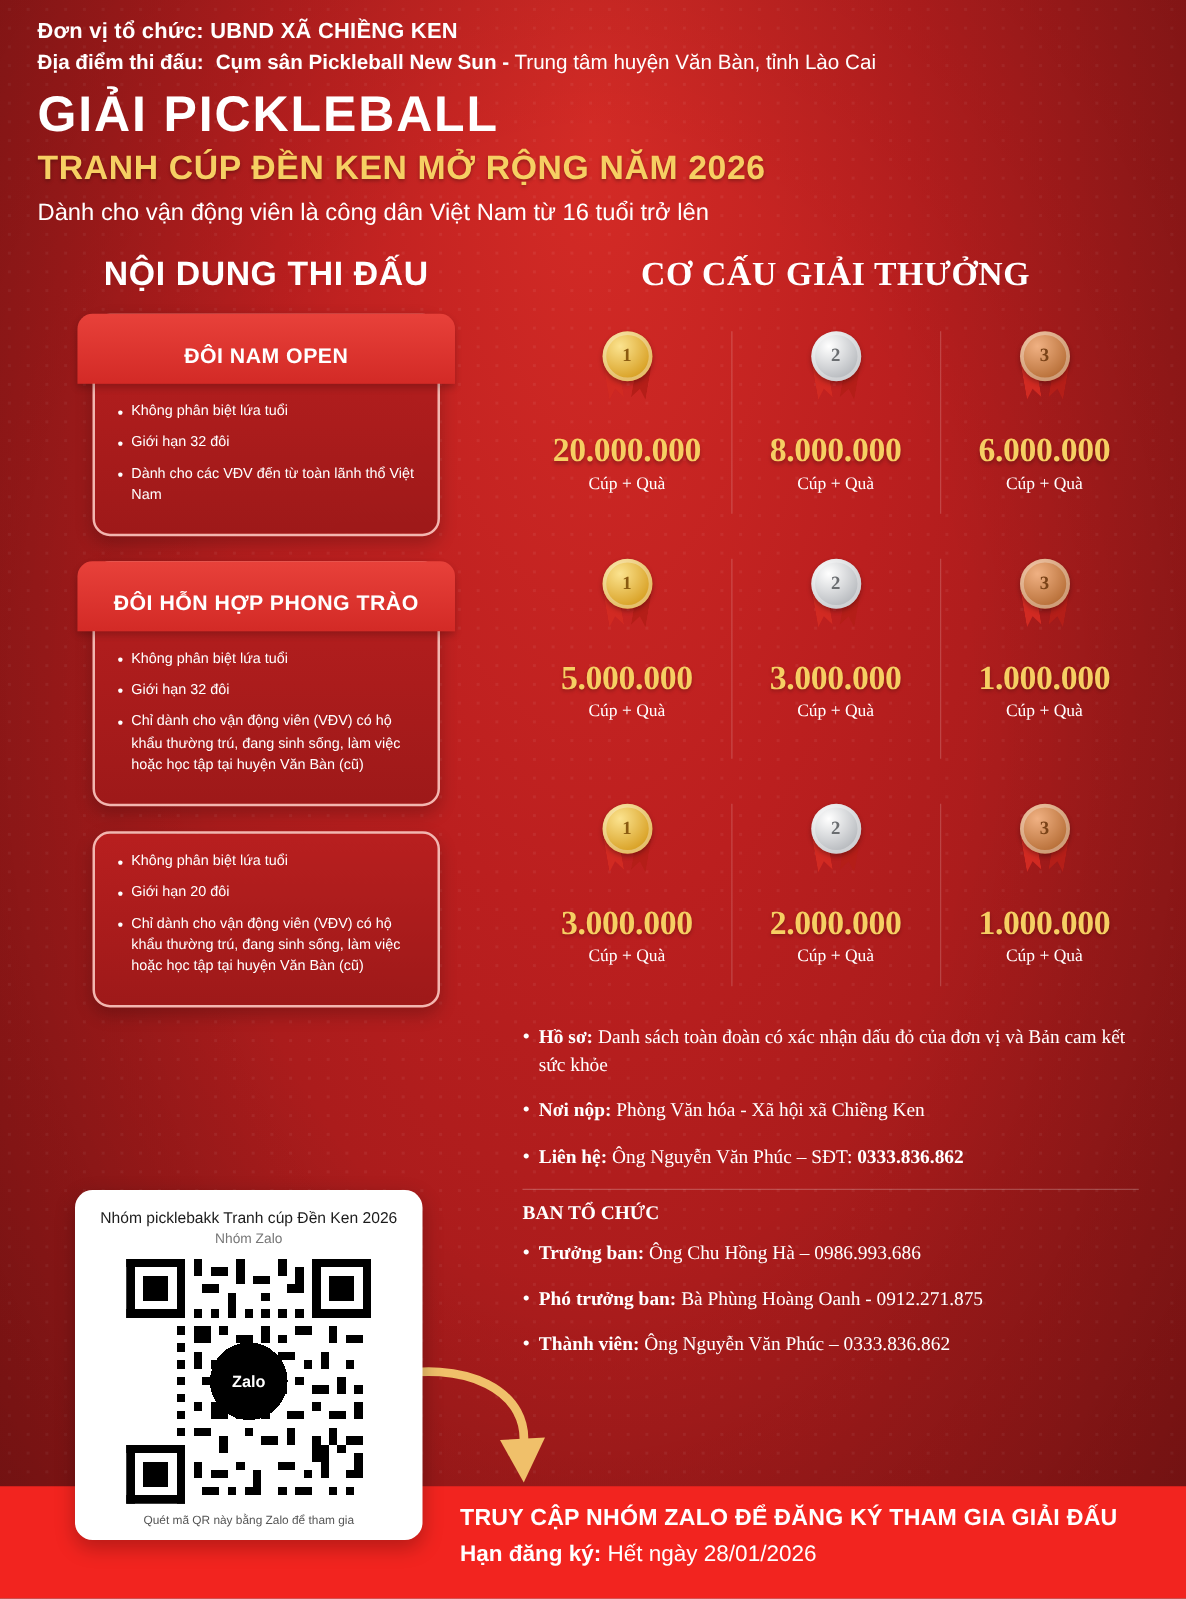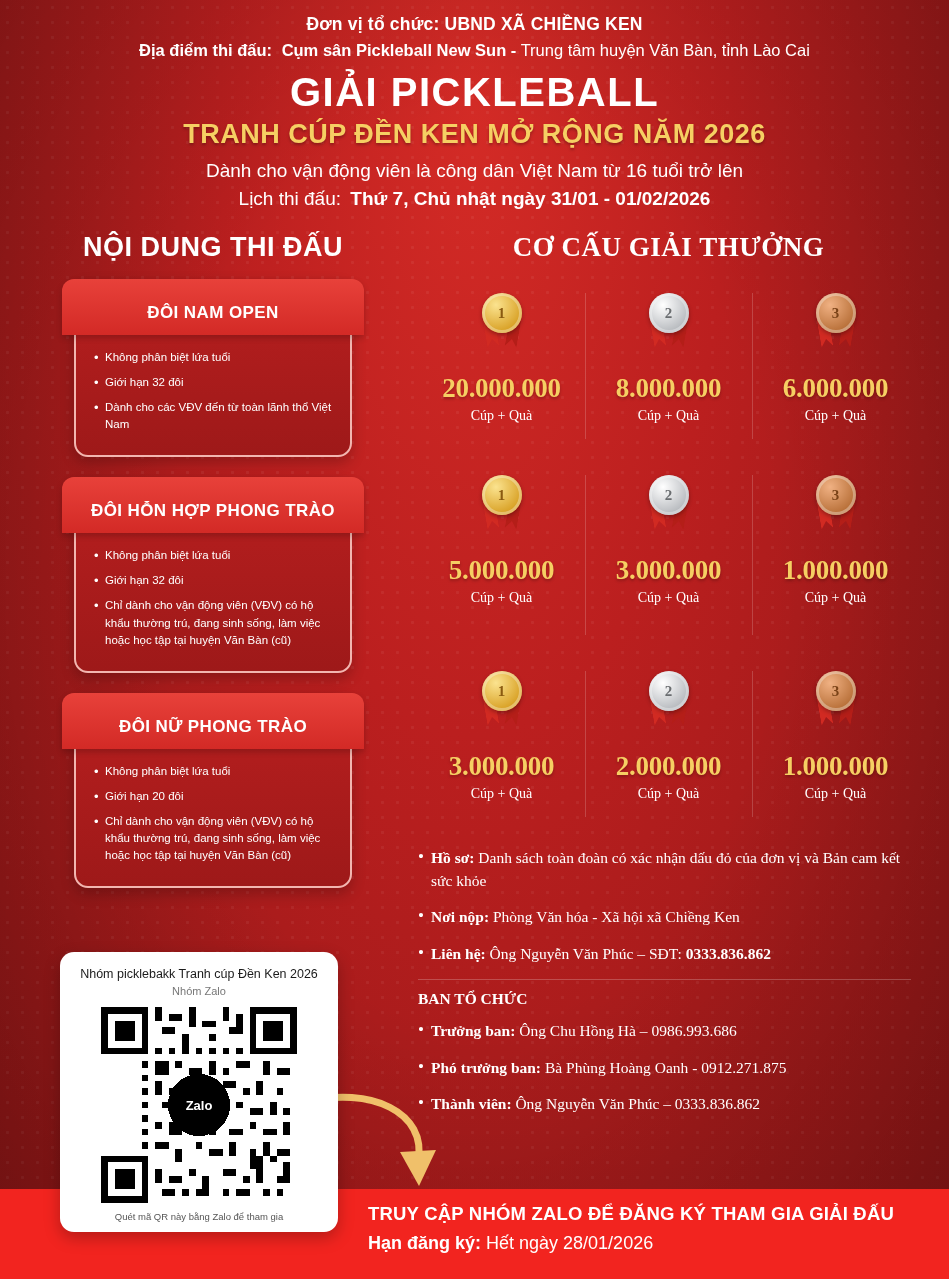--- a/index.html
+++ b/index.html
@@ -31,7 +31,7 @@
   .content { position: relative; z-index: 3; }
 
   
-  .hdr { text-align: center; padding: 14px 30px 0; }
+  .hdr { text-align: left; padding: 14px 30px 0; }
   .hdr .org {
     font-size: 17.5px; font-weight: bold; letter-spacing: .2px; color: #ffffff;
     margin-bottom: 6px;

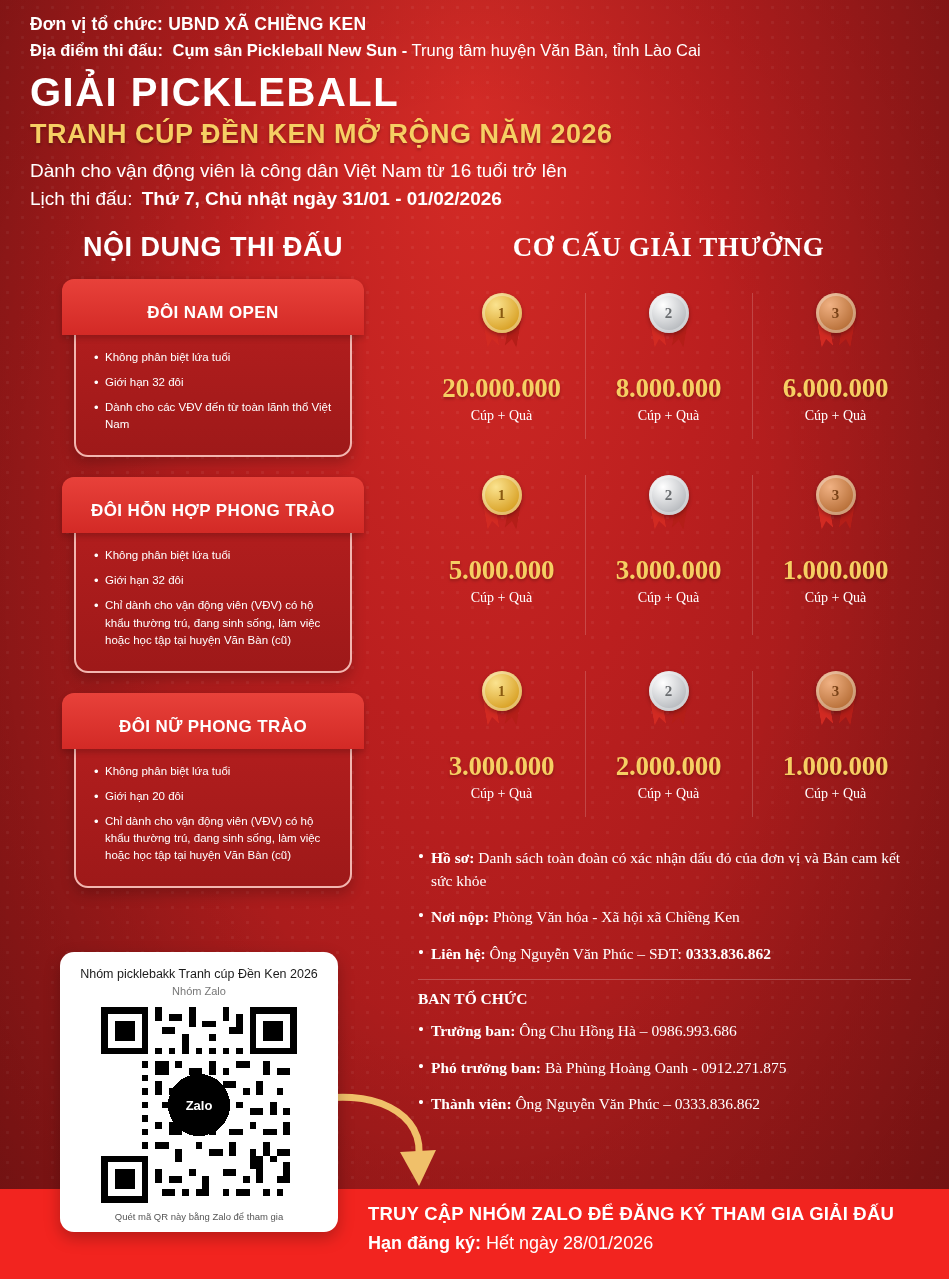--- a/index.html
+++ b/index.html
@@ -192,10 +192,6 @@
       <div class="title1">GIẢI PICKLEBALL</div>
       <div class="title2">TRANH CÚP ĐỀN KEN MỞ RỘNG NĂM 2026</div>
       <div class="subtitle">Dành cho vận động viên là công dân Việt Nam từ 16 tuổi trở lên</div>
-      <div class="sched">
-        <span>Lịch thi đấu:</span>
-        <b style="margin-left:4px">Thứ 7, Chủ nhật ngày 31/01 - 01/02/2026</b>
-      </div>
     </div>
 
     <div class="cols">

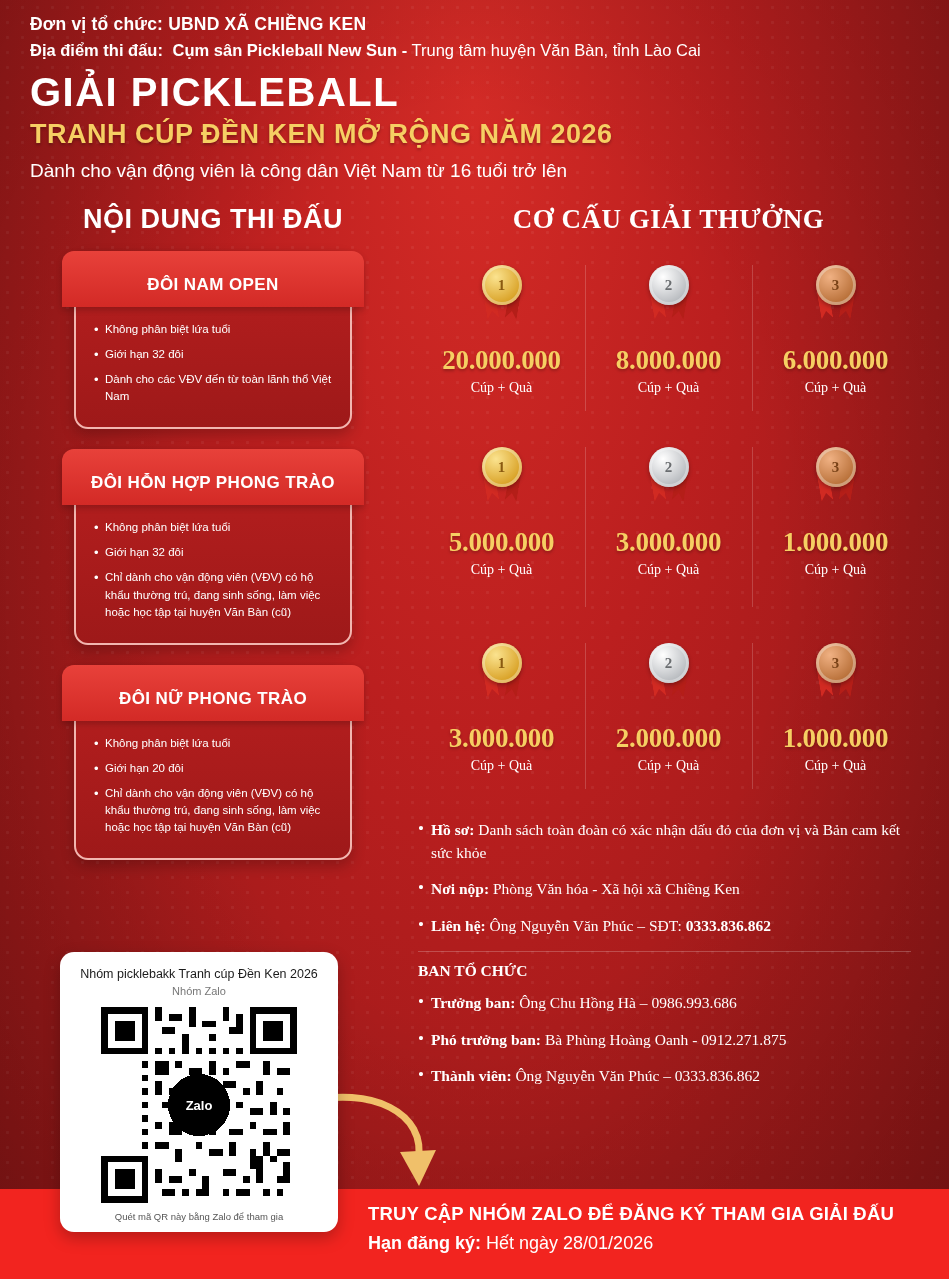--- a/index.html
+++ b/index.html
@@ -218,7 +218,6 @@
         </div>
 
         <div class="card">
-          <div class="card-head">ĐÔI NỮ PHONG TRÀO</div>
           <ul>
             <li>Không phân biệt lứa tuổi</li>
             <li>Giới hạn 20 đôi</li>

